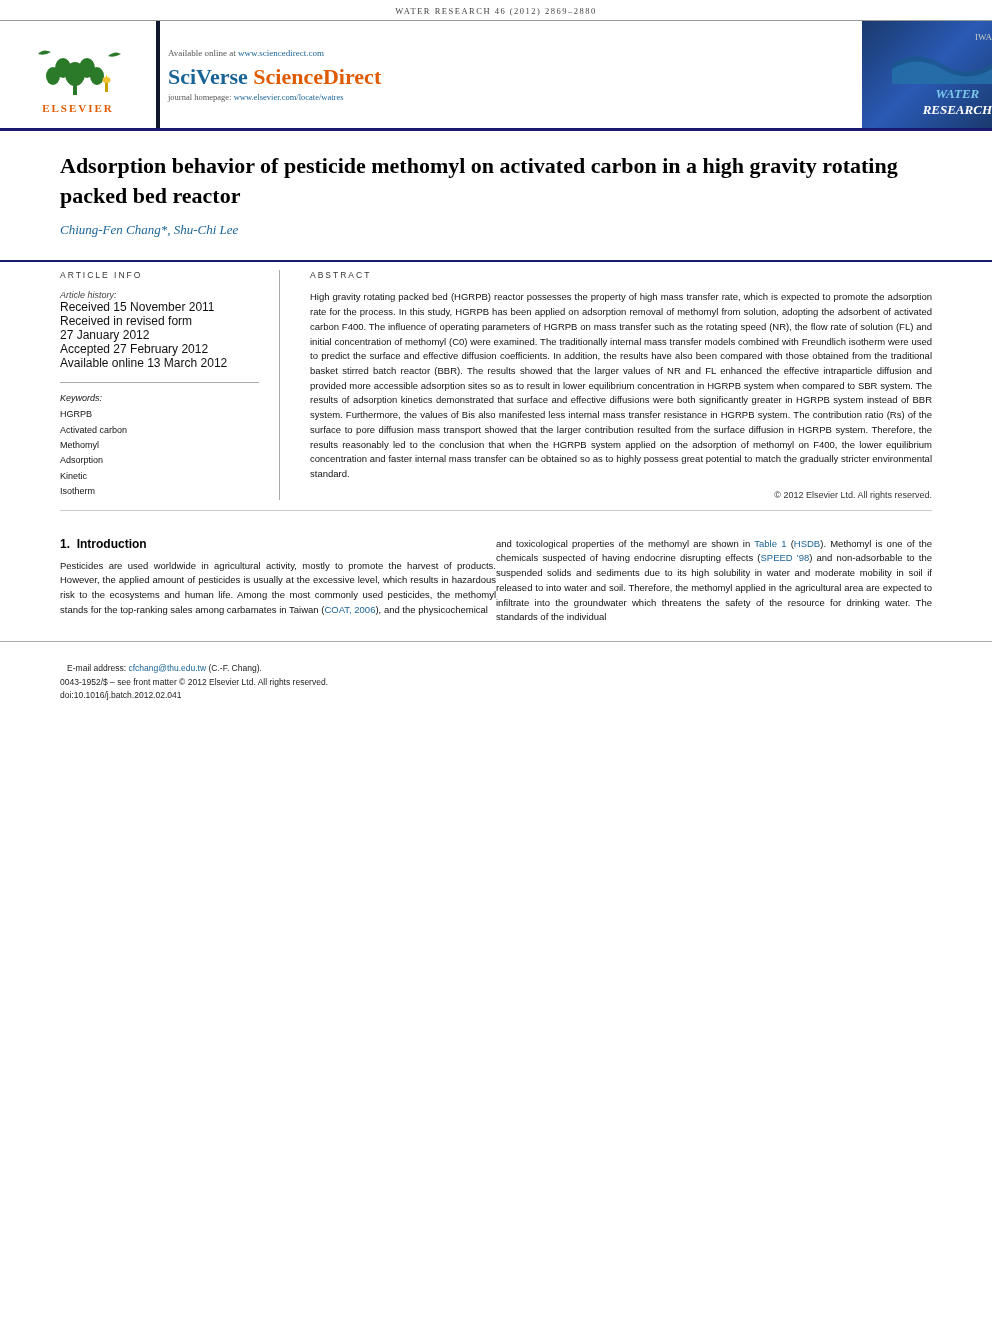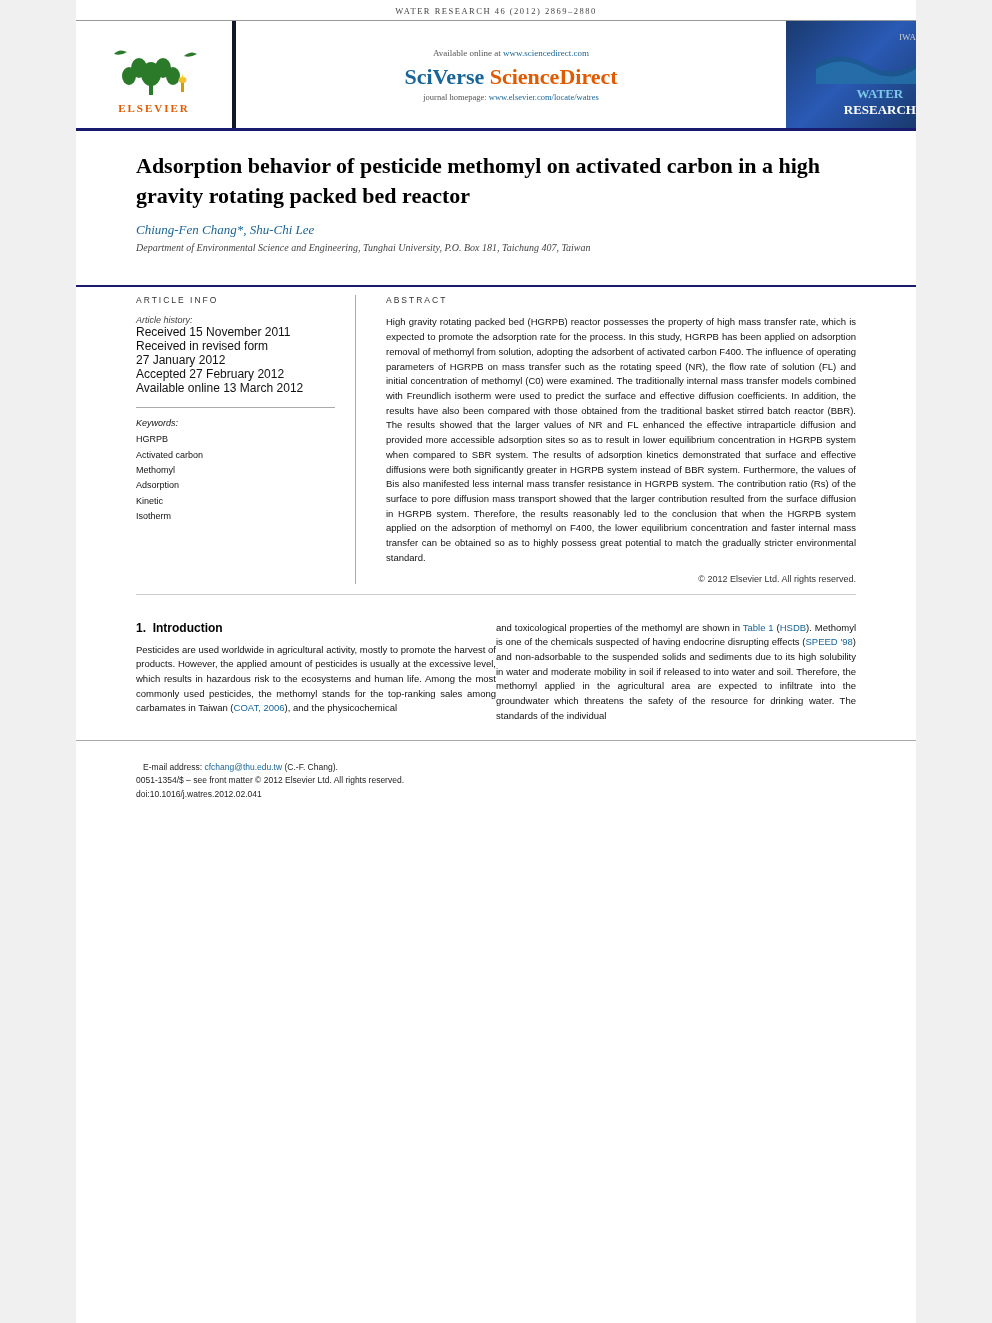--- a/index.html
+++ b/index.html
@@ -12,7 +12,7 @@
       color: #111;
     }
     .page {
-      width: 840px;
+      width: 992px;
       min-height: 1323px;
       background: #fff;
       padding: 0;

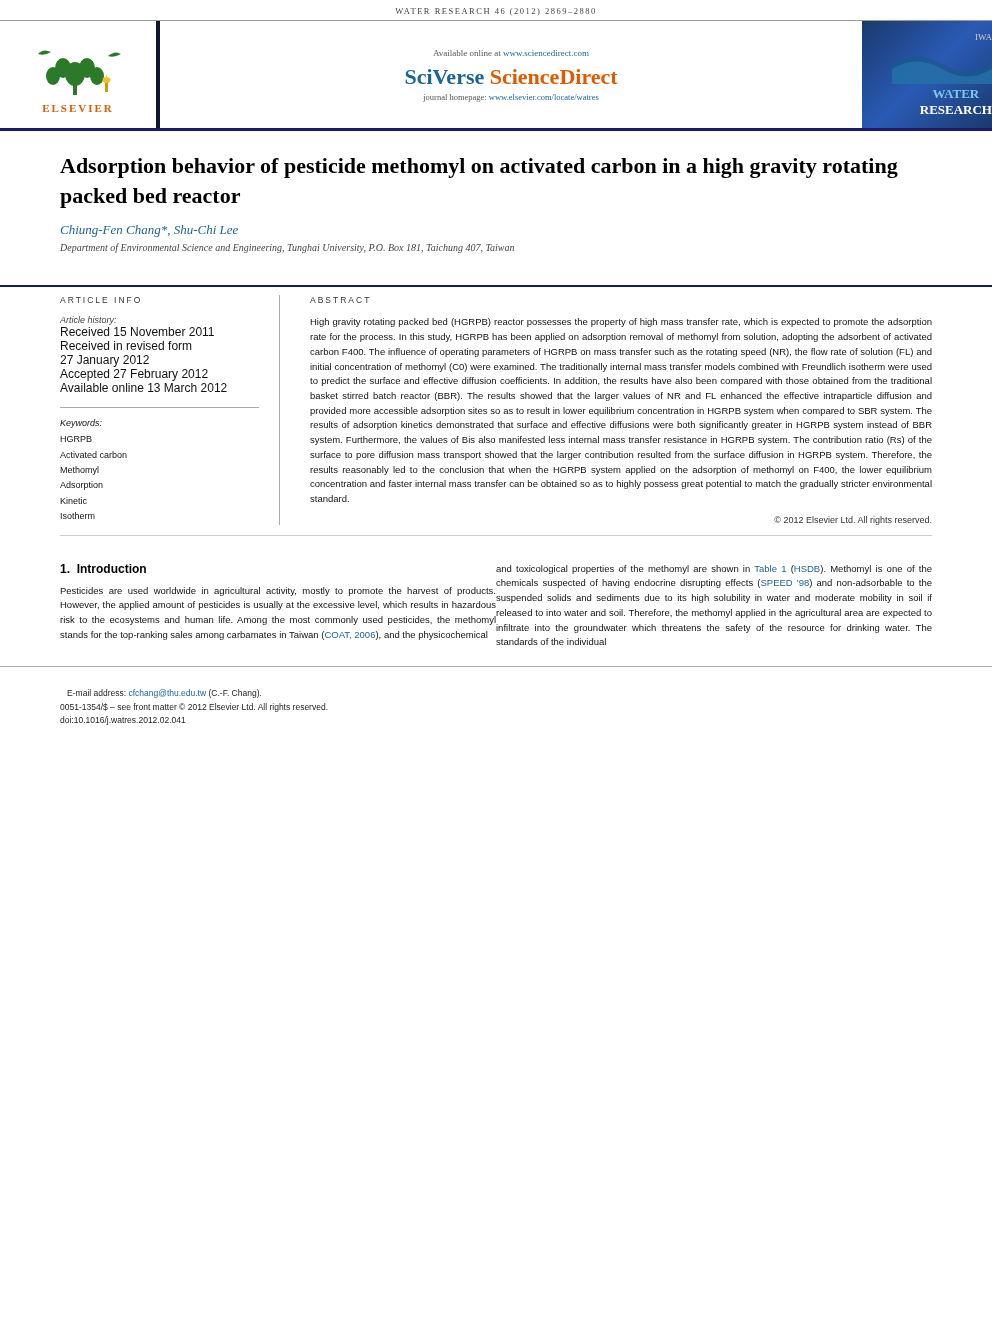--- a/index.html
+++ b/index.html
@@ -59,7 +59,6 @@
       flex: 1;
       display: flex;
       flex-direction: column;
-      align-items: center;
       justify-content: center;
       padding: 8px;
     }

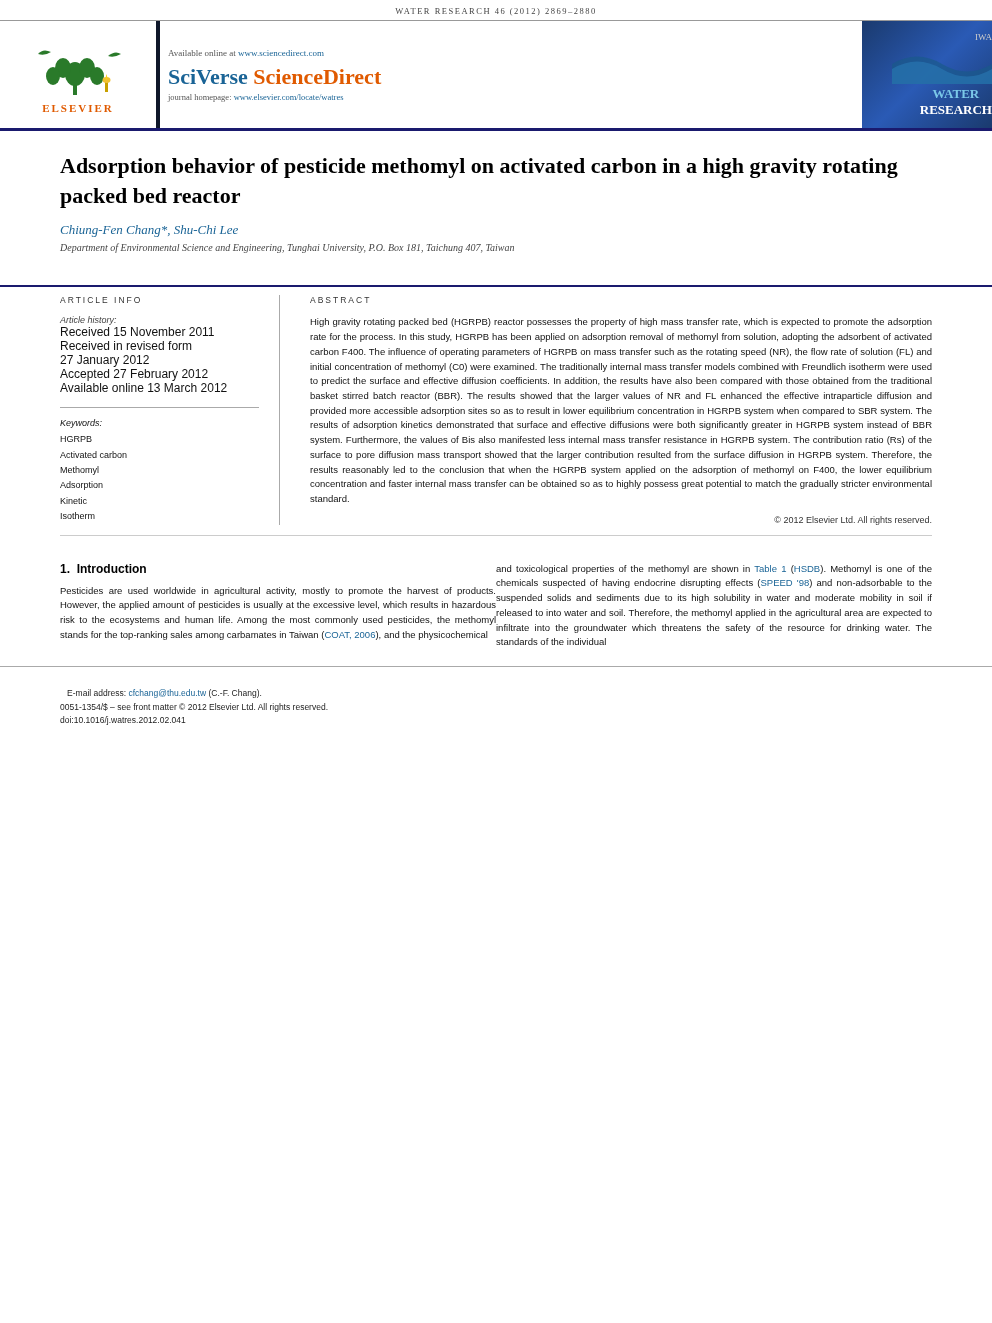--- a/index.html
+++ b/index.html
@@ -352,7 +352,7 @@
         <path d="M0 20 Q25 5 50 20 Q75 35 100 20 L100 40 L0 40 Z" fill="#1a5a8a" opacity="0.7"></path>
         <path d="M0 25 Q25 10 50 25 Q75 40 100 25 L100 40 L0 40 Z" fill="#2a7ab5" opacity="0.6"></path>
       </svg>
-      <div style="text-align:center; margin-top: 2px;">
+      <div style="text-align:center; margin-top: 2px; font-style: italic;">
         <div class="wr-title wr-water">WATER</div>
         <div class="wr-title wr-research">RESEARCH</div>
       </div>

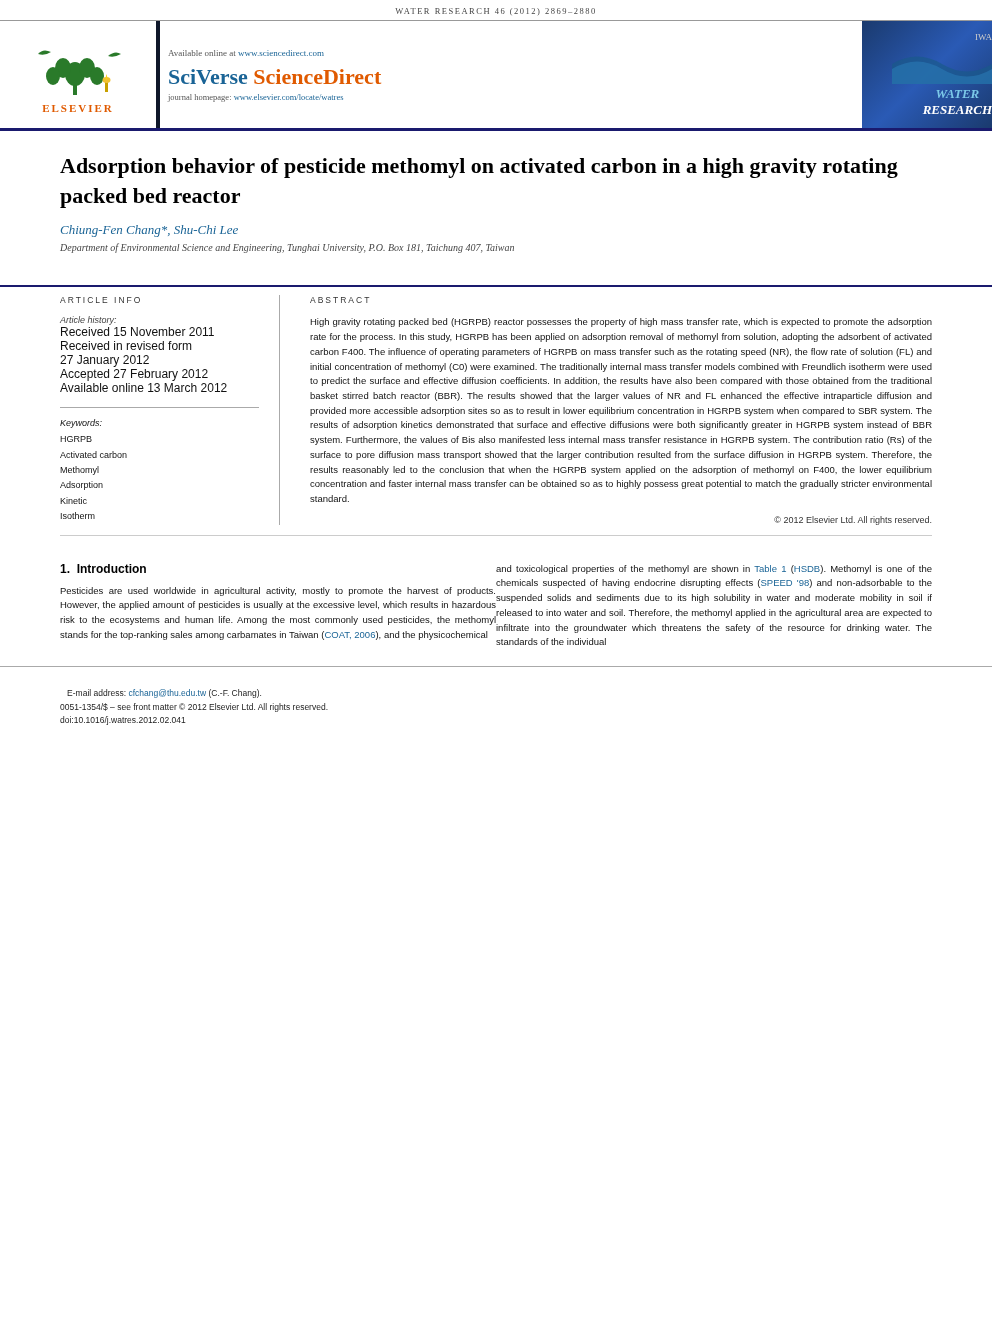--- a/index.html
+++ b/index.html
@@ -364,9 +364,6 @@
     <div class="authors">
       <em><span>Chiung-Fen Chang*, Shu-Chi Lee</span></em>
     </div>
-    <div class="affiliation">
-      <em><span>Department of Environmental Science and Engineering, Tunghai University, P.O. Box 181, Taichung 407, Taiwan</span></em>
-    </div>
   </div>
 
   <hr class="divider-thick">

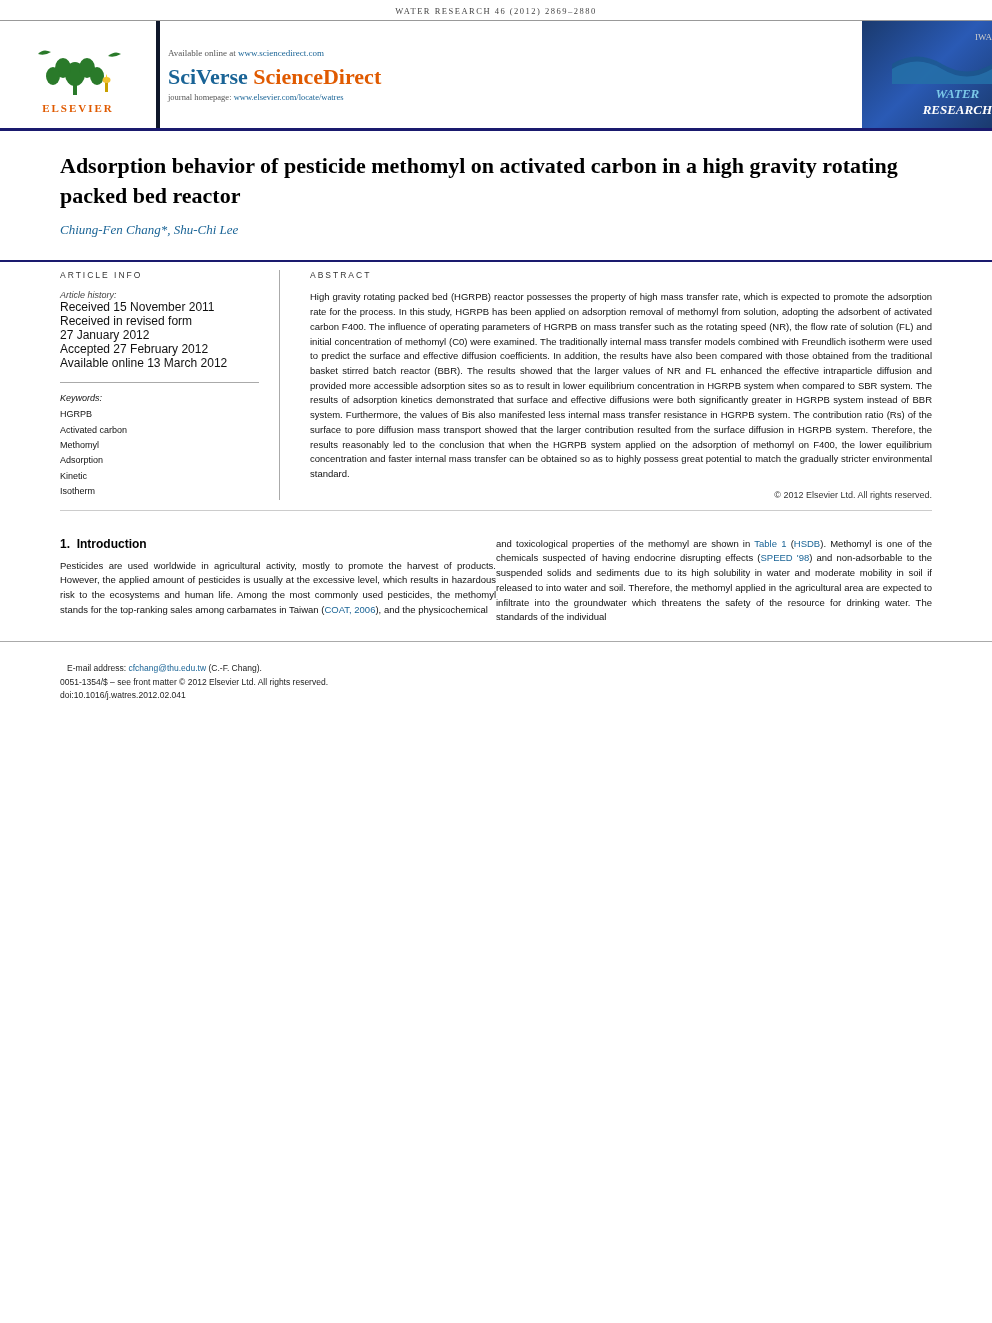--- a/index.html
+++ b/index.html
@@ -427,7 +427,7 @@
     <div class="footnote-text">
       &nbsp;&nbsp;&nbsp;E-mail address: <a class="footnote-link" href="mailto:cfchang@thu.edu.tw">cfchang@thu.edu.tw</a> (C.-F. Chang).
     </div>
-    <div class="footnote-text">0051-1354/$ – see front matter © 2012 Elsevier Ltd. All rights reserved.</div>
+    <div class="footnote-text">0043-1952/$ – see front matter © 2012 Elsevier Ltd. All rights reserved.</div>
     <div class="footnote-text">doi:10.1016/j.watres.2012.02.041</div>
   </div>
 

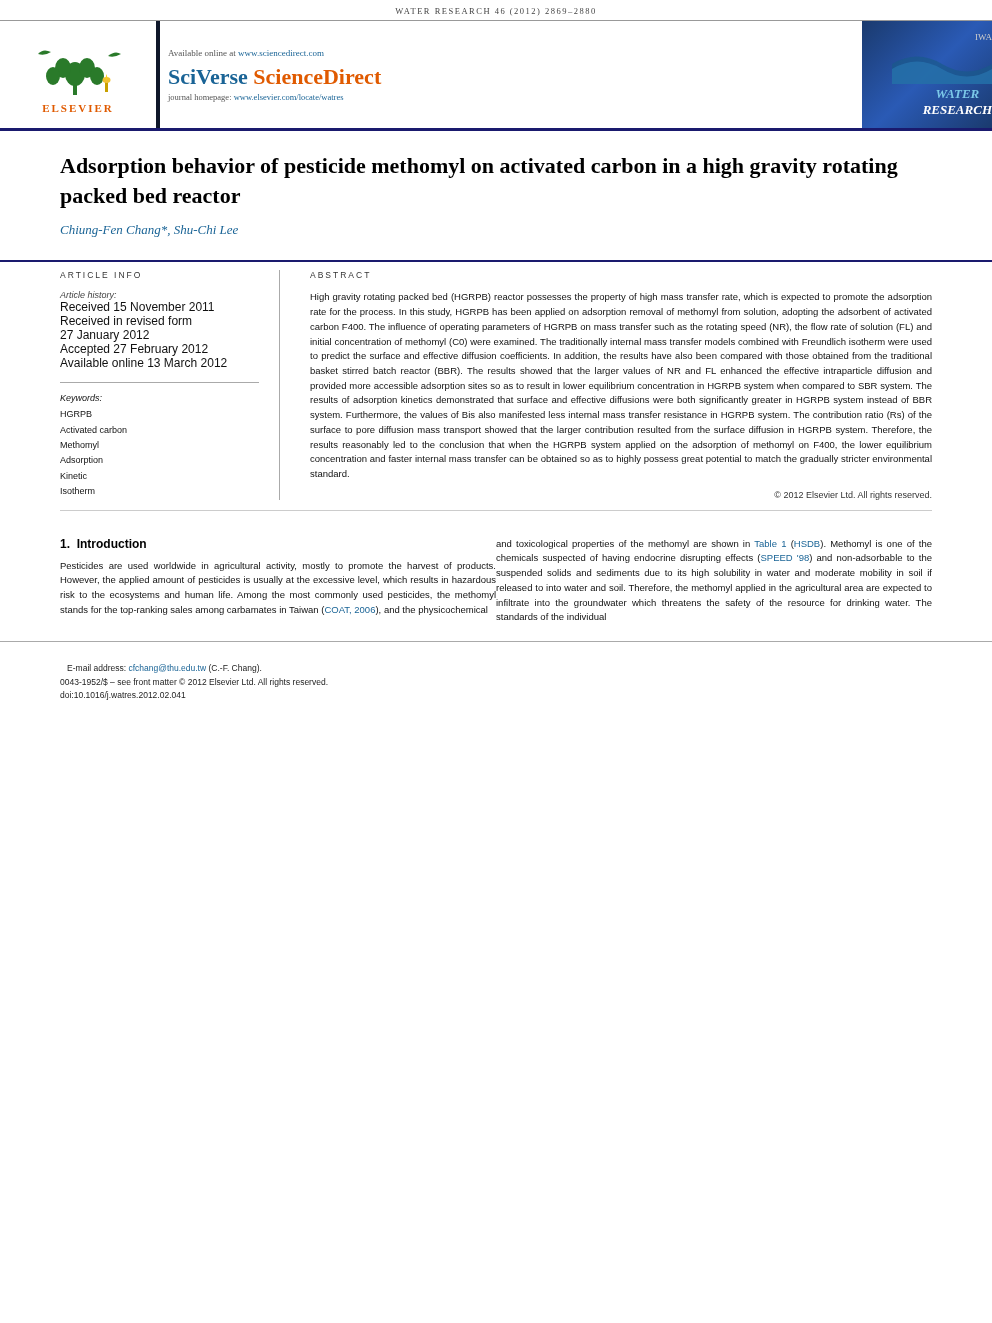--- a/index.html
+++ b/index.html
@@ -428,7 +428,7 @@
       &nbsp;&nbsp;&nbsp;E-mail address: <a class="footnote-link" href="mailto:cfchang@thu.edu.tw">cfchang@thu.edu.tw</a> (C.-F. Chang).
     </div>
     <div class="footnote-text">0043-1952/$ – see front matter © 2012 Elsevier Ltd. All rights reserved.</div>
-    <div class="footnote-text">doi:10.1016/j.watres.2012.02.041</div>
+    <div class="footnote-text">doi:10.1016/j.batch.2012.02.041</div>
   </div>
 
 </div>

